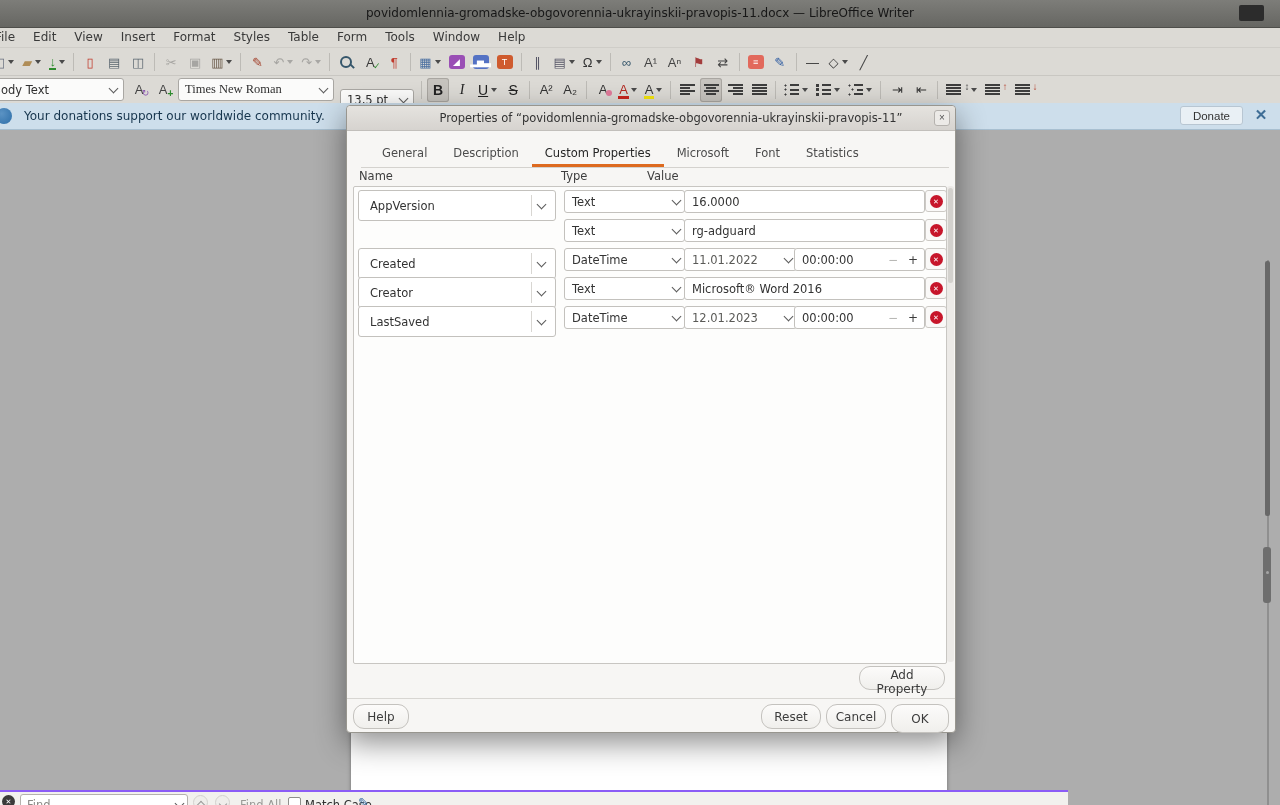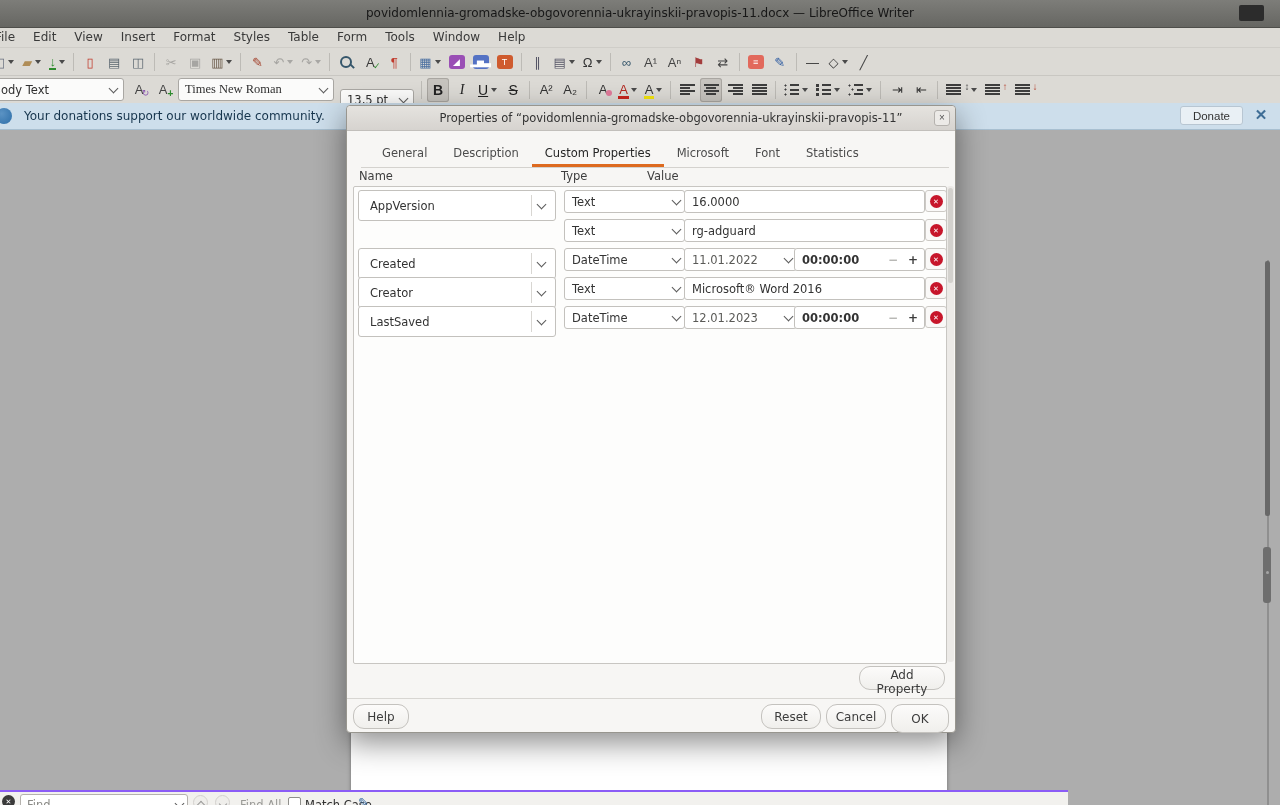--- a/index.html
+++ b/index.html
@@ -139,7 +139,7 @@
   .valbox{left:330px;width:232px;}
   .datebox{left:330px;width:104px;}
   .datebox .ftext{color:#5a5a57;}
-  .timebox{left:440px;width:122px;font-weight:bold;}
+  .timebox{left:440px;width:122px;}
   .spin{margin-left:auto;display:flex;align-items:center;padding-right:6px;gap:10px;font-size:12px;}
   .spin .minus{color:#b5b5b2;}
   .spin .plus{color:#3c3c3c;}

